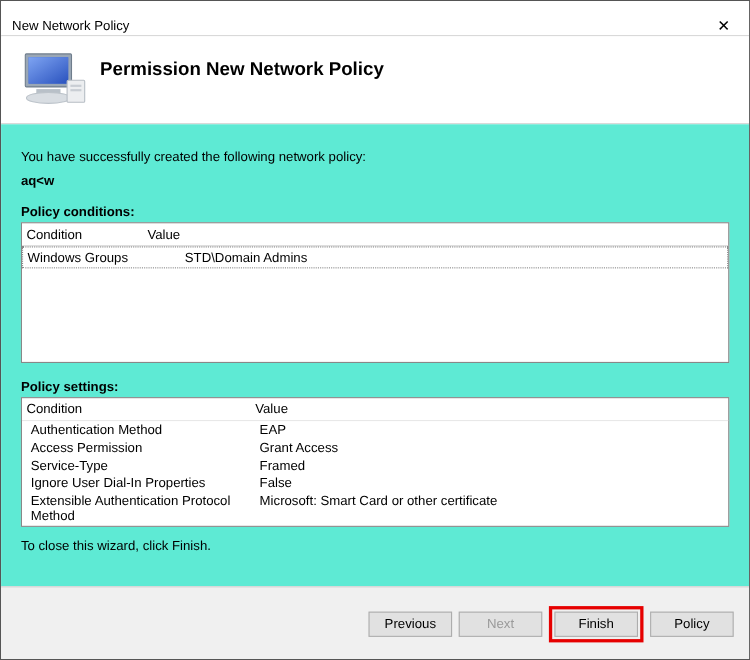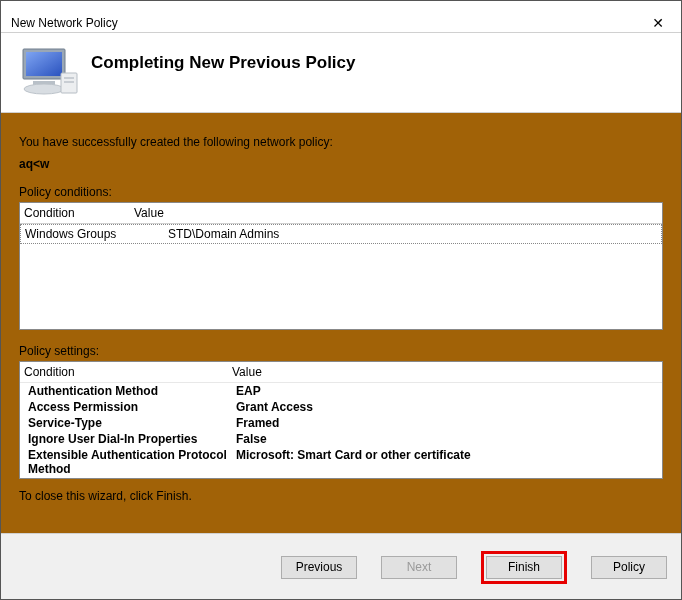--- a/index.html
+++ b/index.html
@@ -157,7 +157,7 @@
       </defs>
     </svg>
   </div>
-  <div class="heading">Completing New Previous Policy</div>
+  <div class="heading">Permission New Network Policy</div>
 </div>
 
 <div class="content">

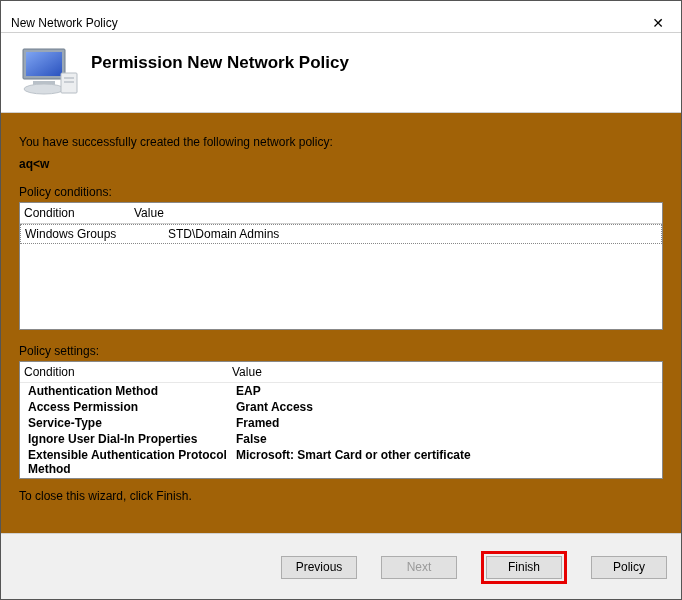--- a/index.html
+++ b/index.html
@@ -45,7 +45,7 @@
     margin-top: -20px;
   }
   .content {
-    background: #a16207;
+    background: #5eead4;
     padding: 16px 18px 0 18px;
     height: 420px;
   }

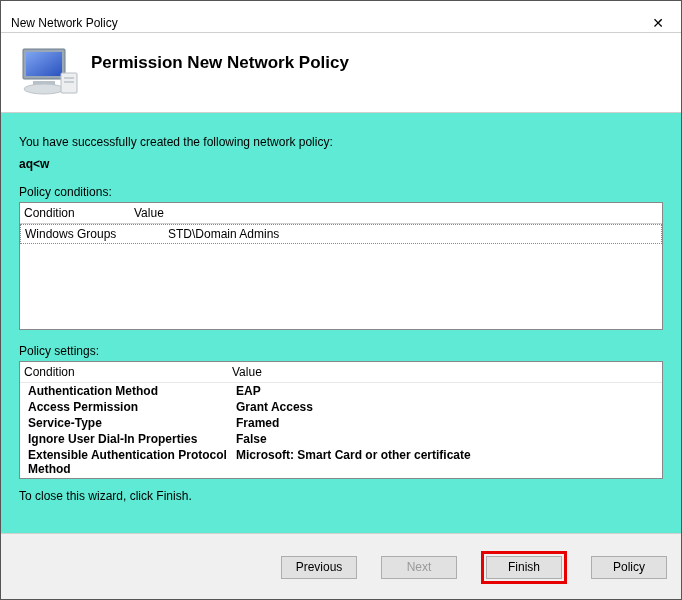--- a/index.html
+++ b/index.html
@@ -51,7 +51,7 @@
   }
   .intro { margin: 6px 0 8px 0; }
   .policy-name { font-weight: bold; margin-bottom: 14px; }
-  .section-label { font-weight: normal; margin-bottom: 3px; }
+  .section-label { font-weight: bold; margin-bottom: 3px; }
   .conditions-box {
     background: #fff;
     border: 1px solid #888;

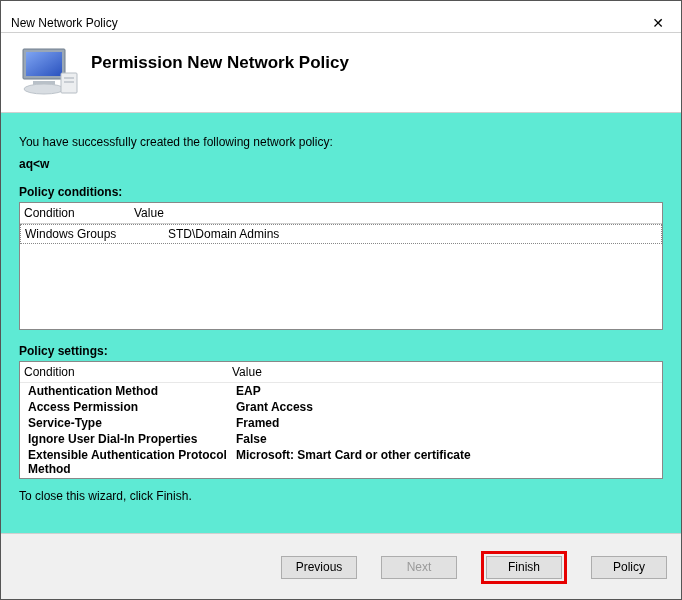--- a/index.html
+++ b/index.html
@@ -92,7 +92,6 @@
   .set-row {
     display: flex;
     padding: 1px 8px;
-    font-weight: bold;
   }
   .close-hint { margin-top: 10px; }
   .footer {

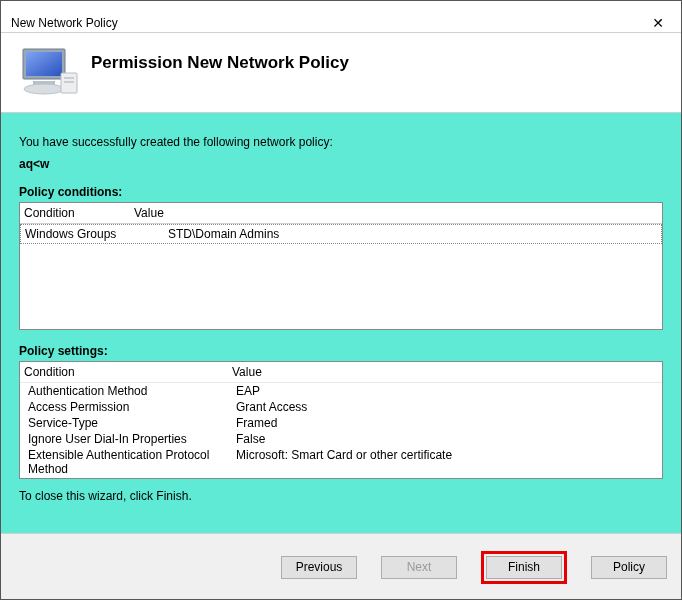--- a/index.html
+++ b/index.html
@@ -101,7 +101,7 @@
     justify-content: flex-end;
     align-items: center;
     padding-right: 14px;
-    gap: 24px;
+    gap: 6px;
     border-top: 1px solid #d0d0d0;
   }
   .btn {

